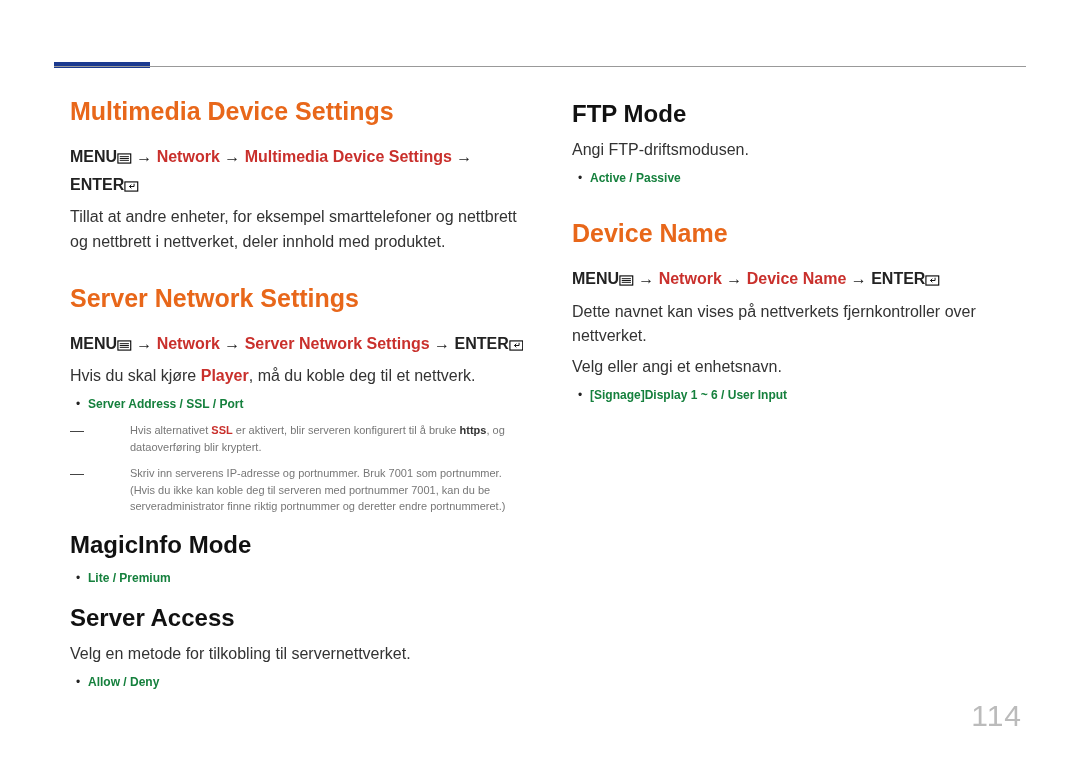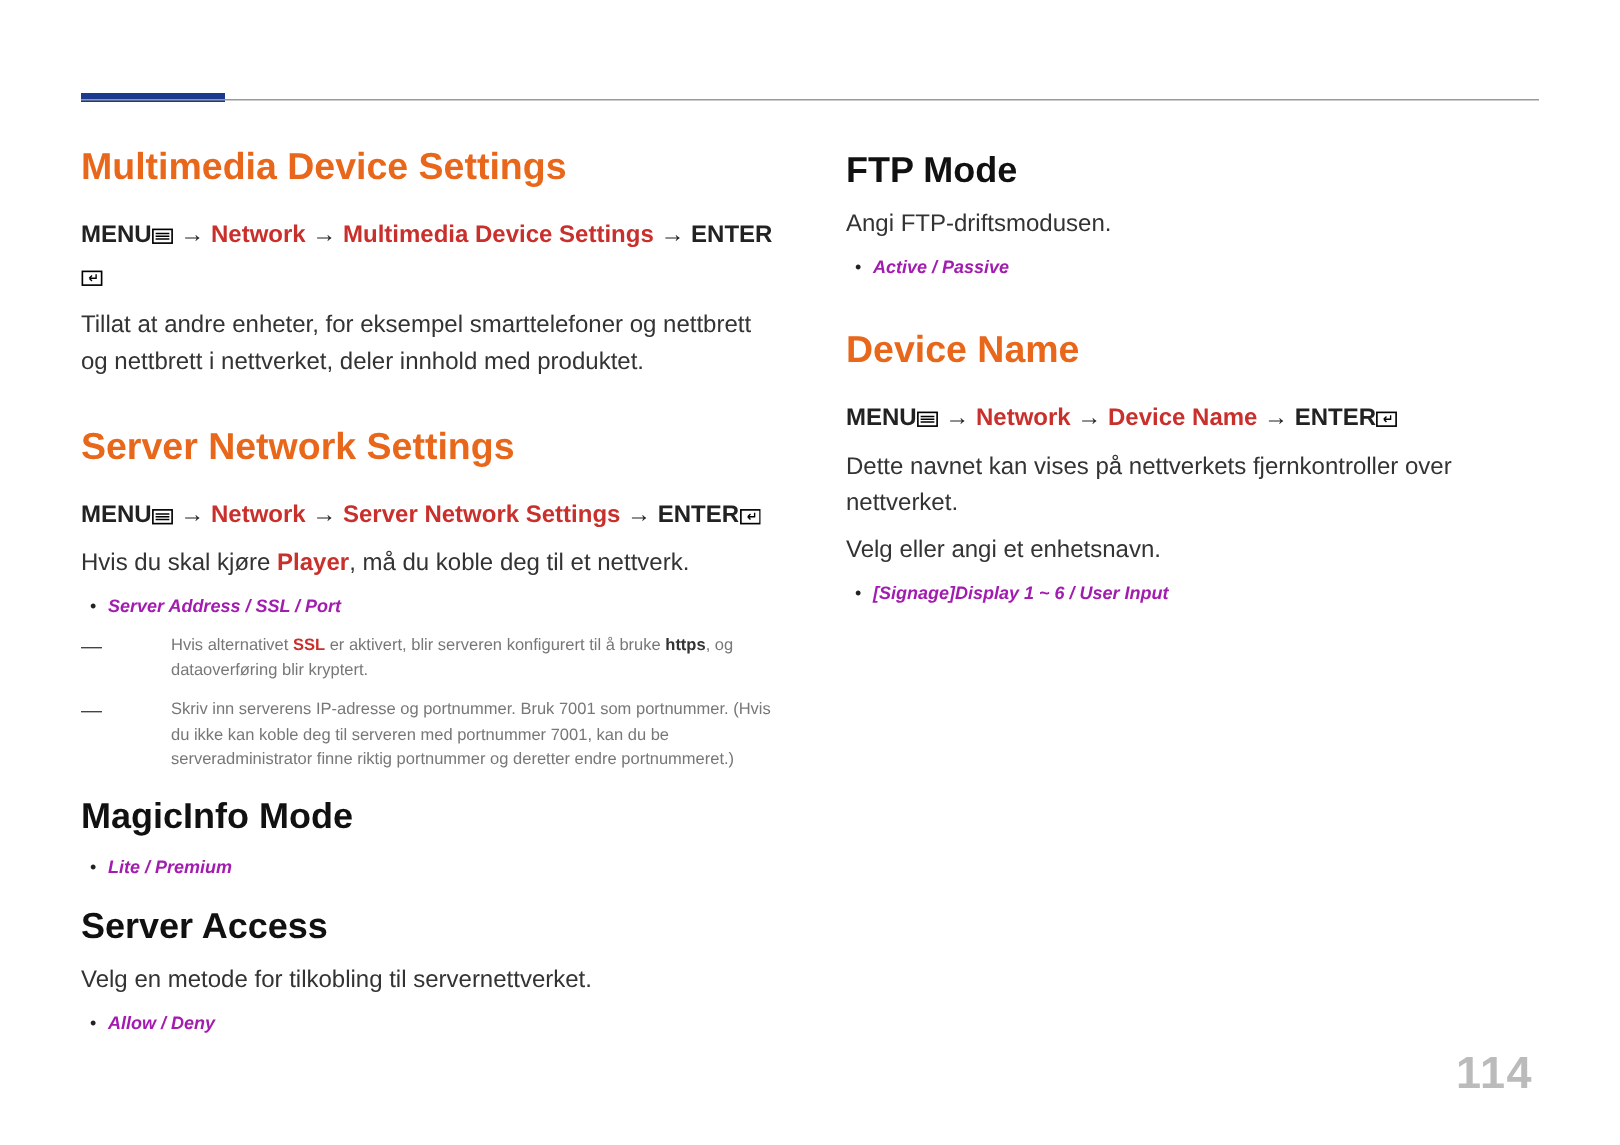--- a/index.html
+++ b/index.html
@@ -13,7 +13,7 @@
     position: absolute; top: 62px; left: 54px; width: 96px; height: 6px; background: #1b3a8f;
   }
   .cols {
-    position: absolute; top: 96px; left: 54px; right: 54px;
+    position: absolute; top: 96px; left: 70px; right: 54px;
     display: flex; gap: 48px;
   }
   .col { flex: 1 1 0; min-width: 0; }

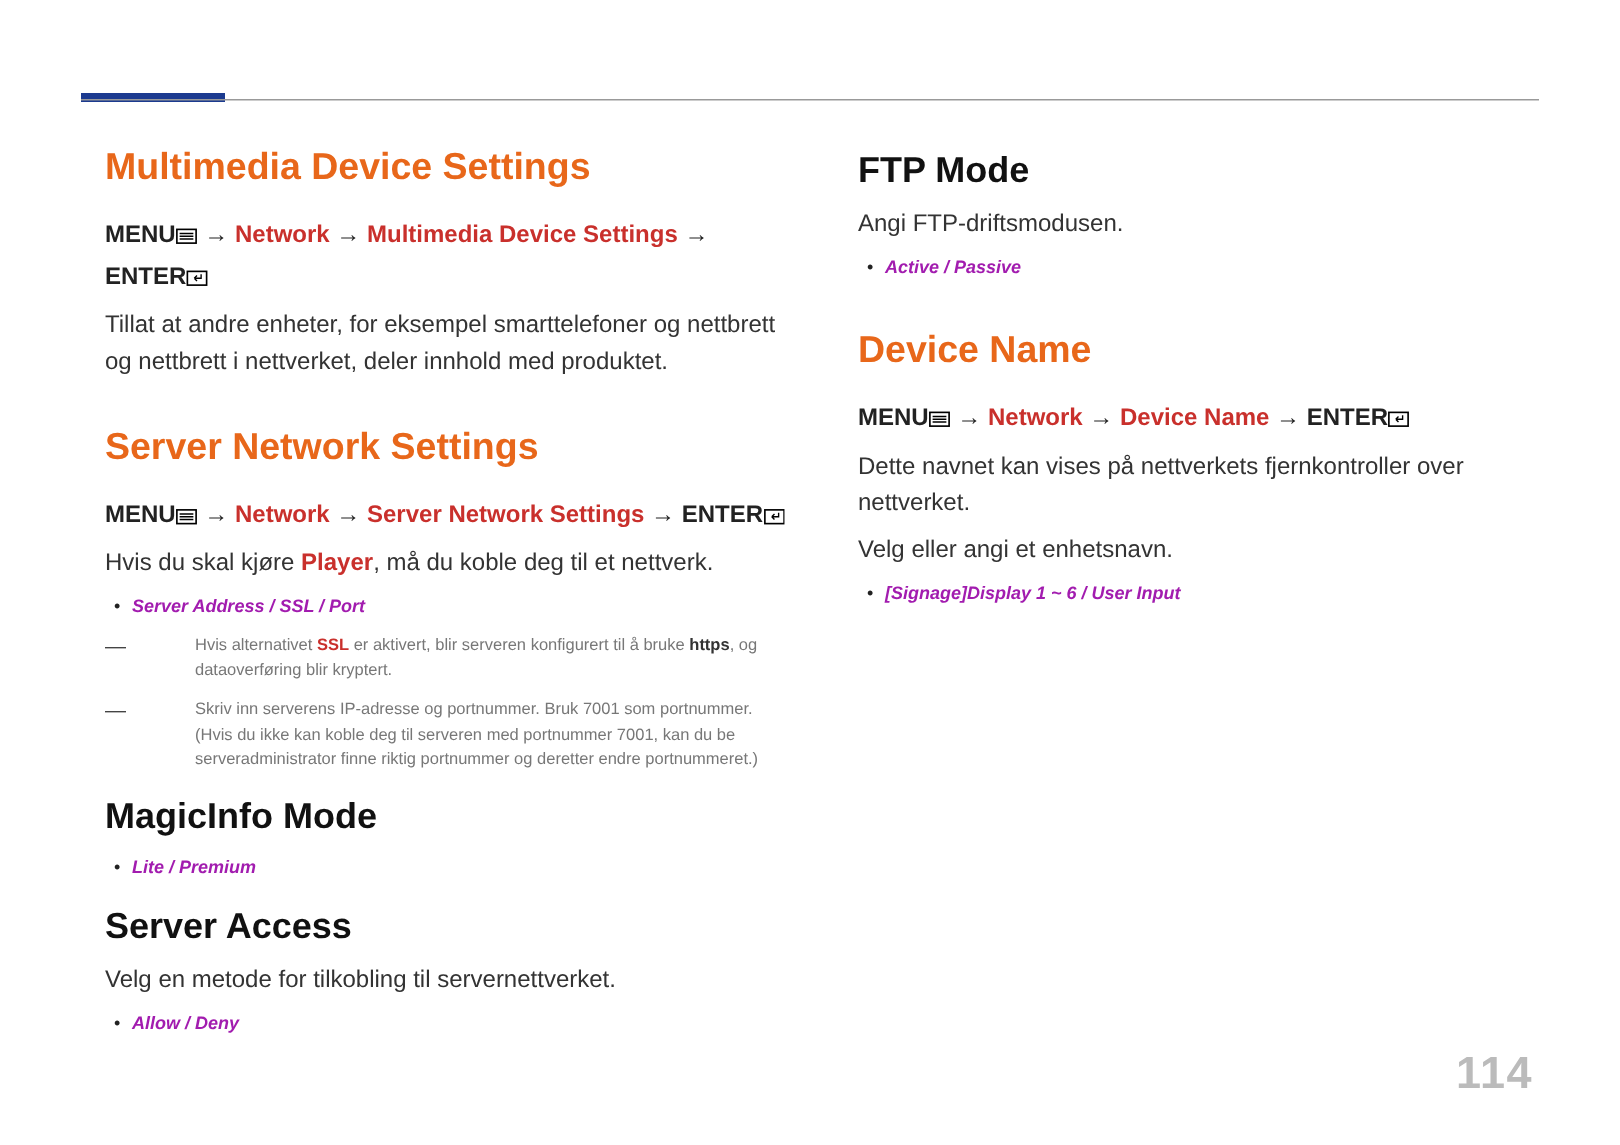--- a/index.html
+++ b/index.html
@@ -37,7 +37,7 @@
   ul.bullets li::before {
     content: "•"; position: absolute; left: 6px; top: 0; color: #222;
   }
-  ul.bullets li .hot { color: #a21caf; font-weight: 700; font-style: italic; }
+  ul.bullets li .hot { color: #15803d; font-weight: 700; }
   .note-wrap {
     display: flex; gap: 6px; margin: 4px 0 10px;
   }

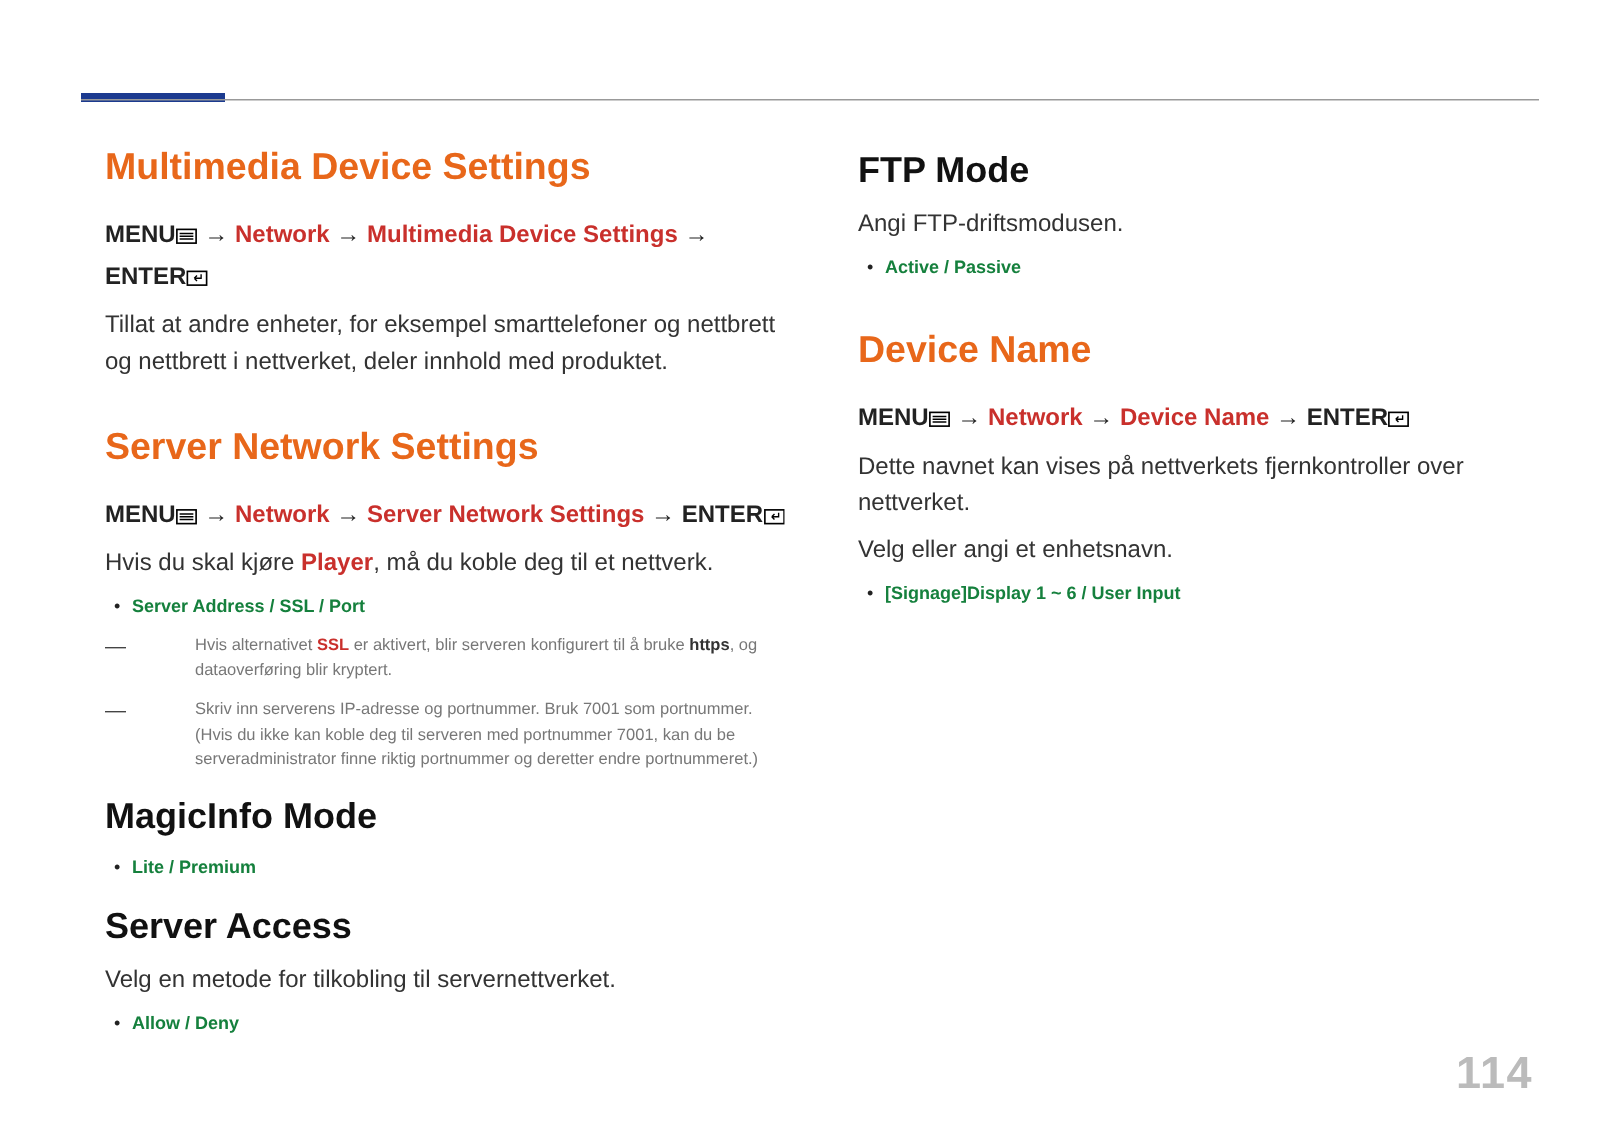--- a/index.html
+++ b/index.html
@@ -50,7 +50,7 @@
   .note-text .hot { color: #c9302c; font-weight: 700; }
   .space-lg { height: 22px; }
   .pagenum {
-    position: absolute; right: 58px; bottom: 30px; font-size: 30px; color: #bbb; font-weight: 700; letter-spacing: 1px;
+    position: absolute; right: 58px; bottom: 30px; font-size: 30px; color: #bbb; font-weight: 400; letter-spacing: 1px;
   }
   svg.glyph { height: 11px; }
 </style>

